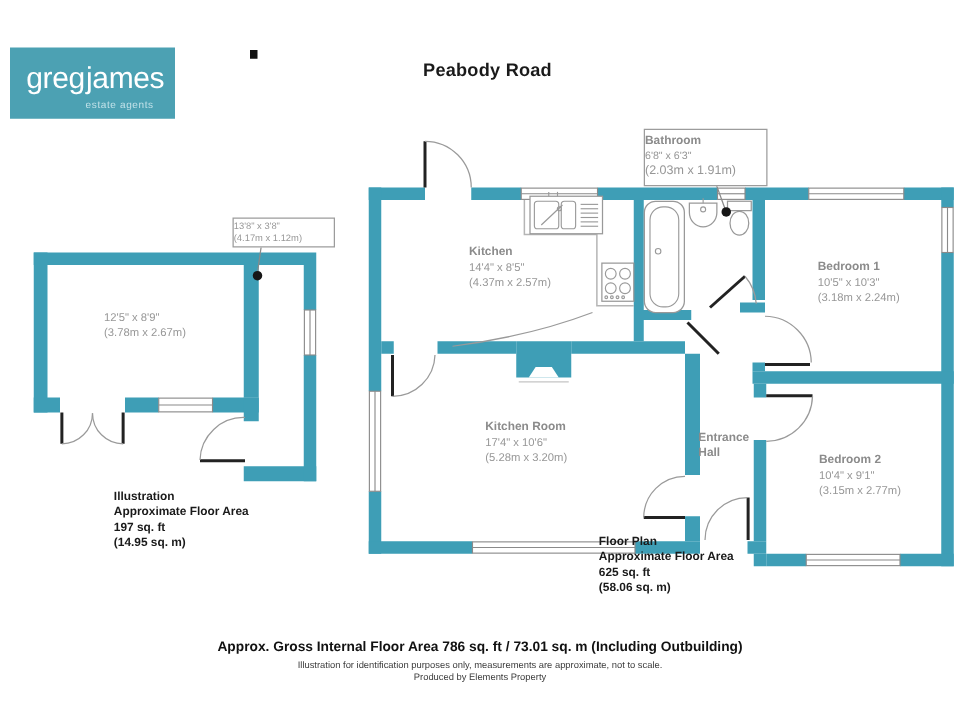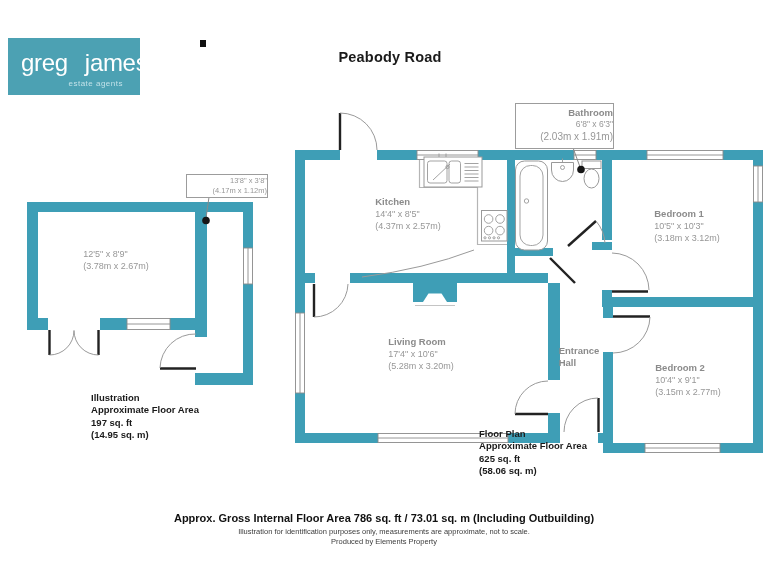--- a/index.html
+++ b/index.html
@@ -247,7 +247,7 @@
 
 <div class="abs logo" style="left:8px;top:38px;width:132px;height:57px">
   <div class="abs" style="left:13px;top:11px;font-size:24px;color:#fff;letter-spacing:-0.3px">
-    <span>greg</span><span style="margin-left:17px">james</span>
+    <span>greg</span><span style="margin-left:1px">james</span>
   </div>
   <div class="abs" style="right:17px;top:41px;font-size:8px;color:#c2e2e9;letter-spacing:0.5px">estate agents</div>
 </div>

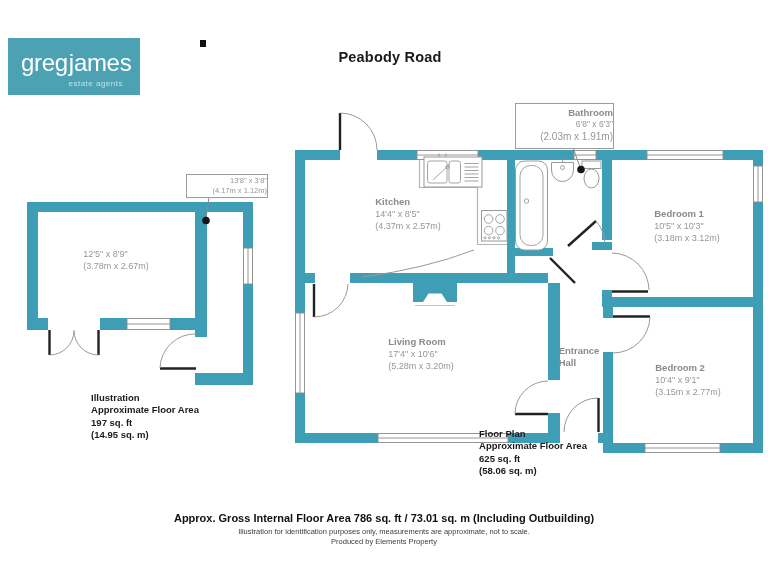--- a/index.html
+++ b/index.html
@@ -9,7 +9,7 @@
   .ctr{transform:translateX(-50%);text-align:left;white-space:nowrap}
   .roomname{font-weight:bold;font-size:9.5px;color:#8b8b8b;line-height:12px}
   .roomdim{font-size:9px;color:#979797;line-height:12px}
-  .lblbox{background:#fff;border:1px solid #9c9c9c;color:#8b8b8b;text-align:right}
+  .lblbox{background:#fff;border:1px solid #9c9c9c;color:#8b8b8b;text-align:left}
   .blk{color:#1a1a1a;font-weight:bold;font-size:9.5px;line-height:12.3px}
   .title{font-size:14.5px;font-weight:bold;color:#1a1a1a;letter-spacing:0.2px}
   .f1{font-size:11px;font-weight:bold;color:#111}

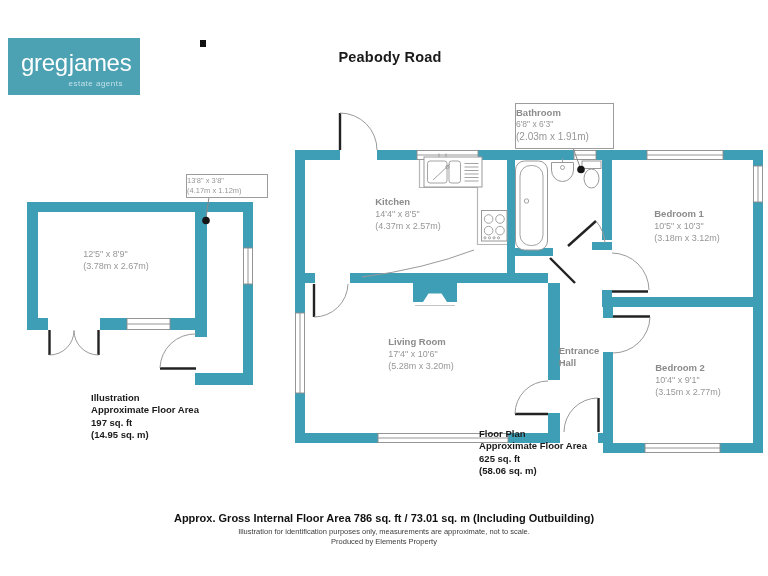--- a/index.html
+++ b/index.html
@@ -274,7 +274,7 @@
 <div class="abs ctr" style="left:687px;top:208px">
   <div class="roomname">Bedroom 1</div>
   <div class="roomdim">10'5" x 10'3"</div>
-  <div class="roomdim">(3.18m x 3.12m)</div>
+  <div class="roomdim">(3.18m x 2.24m)</div>
 </div>
 <div class="abs ctr" style="left:421px;top:336px">
   <div class="roomname">Living Room</div>

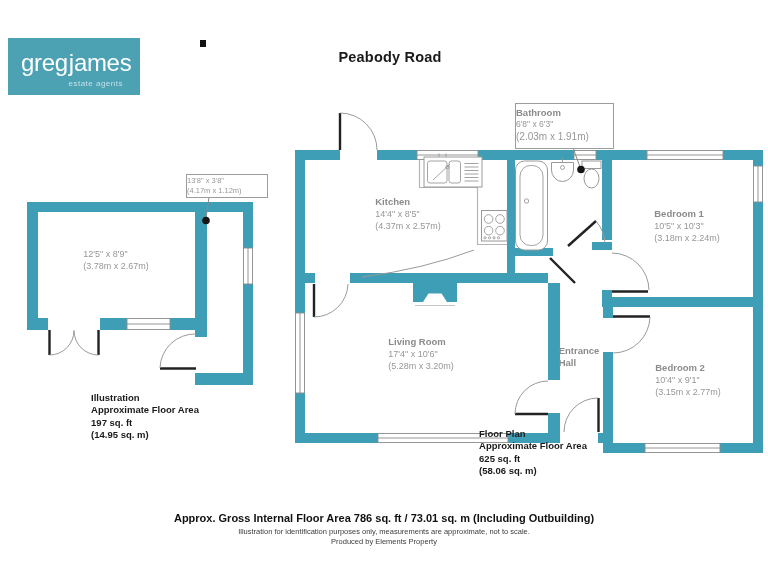--- a/index.html
+++ b/index.html
@@ -277,7 +277,7 @@
   <div class="roomdim">(3.18m x 2.24m)</div>
 </div>
 <div class="abs ctr" style="left:421px;top:336px">
-  <div class="roomname">Living Room</div>
+  <div class="roomname">Kitchen Room</div>
   <div class="roomdim">17'4" x 10'6"</div>
   <div class="roomdim">(5.28m x 3.20m)</div>
 </div>

